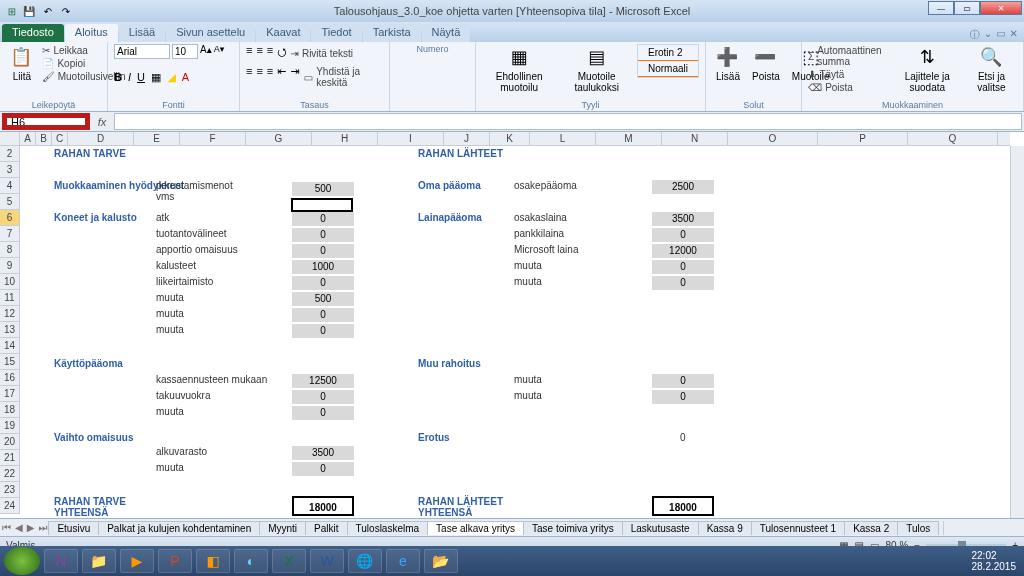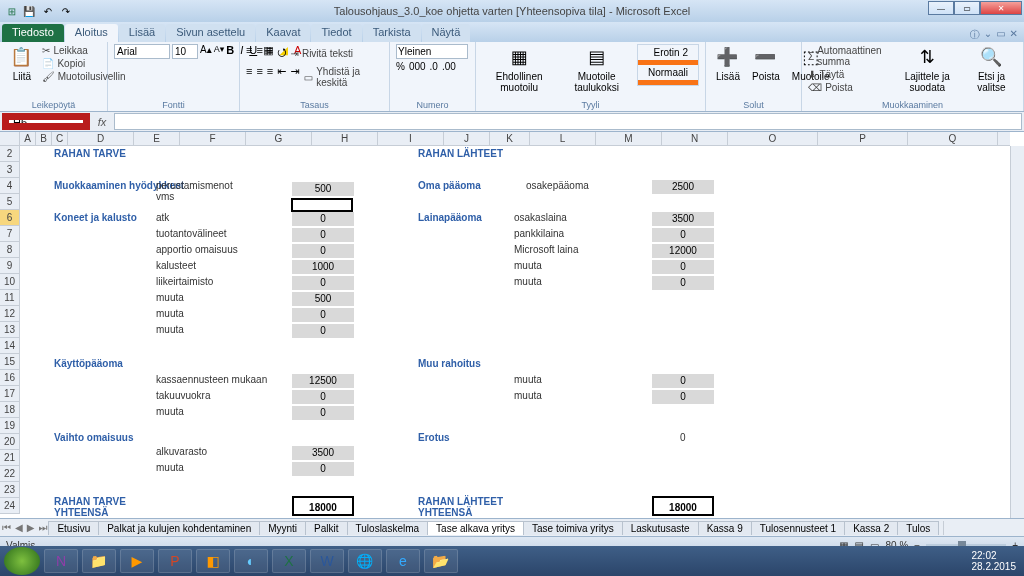--- a/index.html
+++ b/index.html
@@ -125,7 +125,7 @@
     <div class="lbl">Leikepöytä</div>
   </div>
   <div class="group" style="width:132px">
-    <div class="body" style="flex-direction:row;gap:2px">
+    <div class="body" style="flex-direction:column;gap:12px">
       <div style="display:flex;gap:2px">
         <span class="fontbox"><input value="Arial" style=""></span>
         <span class="sizebox"><input value="10" style=""></span>

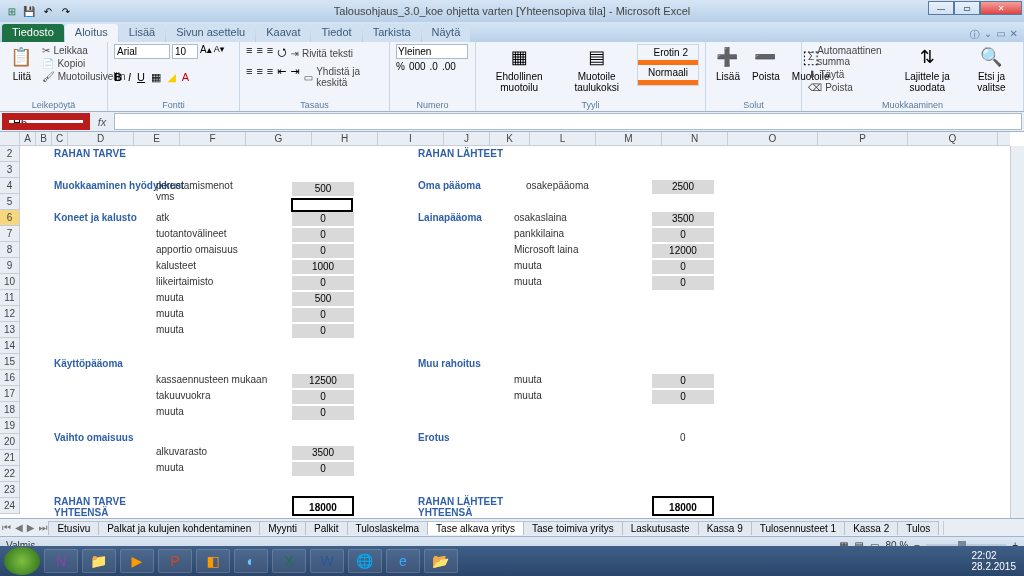--- a/index.html
+++ b/index.html
@@ -164,15 +164,6 @@
     <div class="lbl">Tasaus</div>
   </div>
   <div class="group" style="width:86px">
-    <div class="body" style="flex-direction:column;gap:2px">
-      <input style="width: 72px; font-size: 10px; border: 1px solid rgb(170, 187, 204); padding: 1px;" value="Yleinen">
-      <div style="display:flex;gap:4px;font-size:10px">
-          <span>%</span>
-          <span>000</span>
-          <span>.0</span>
-          <span>.00</span>
-        </div>
-    </div>
     <div class="lbl">Numero</div>
   </div>
   <div class="group" style="width:230px">

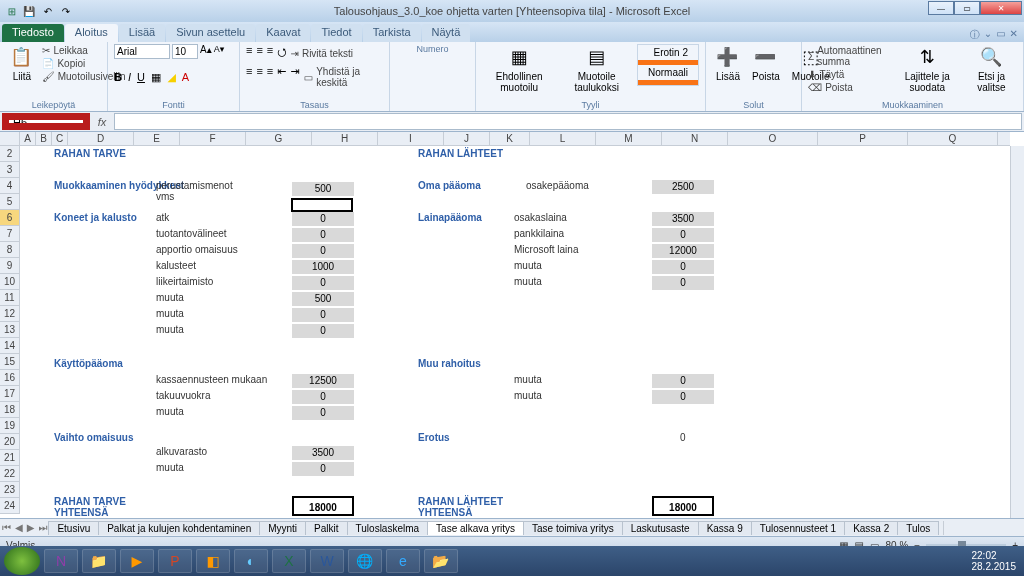--- a/index.html
+++ b/index.html
@@ -32,7 +32,7 @@
 .fontbox input{width:56px;font-size:10px;border:1px solid #abc;padding:1px 2px;}
 .sizebox input{width:26px;font-size:10px;border:1px solid #abc;padding:1px 2px;}
 .stylebox{border:1px solid #c8d6e6;display:flex;flex-direction:column;font-size:10px;}
-.stylebox div{padding:2px 10px;border-bottom:5px solid #f97316;text-align:right;}
+.stylebox div{padding:2px 10px;border-bottom:1px solid #f97316;}
 
 
 .fxbar { height:20px; border-bottom:1px solid #9db4cc; display:flex; align-items:stretch; background:#e9eef5; }

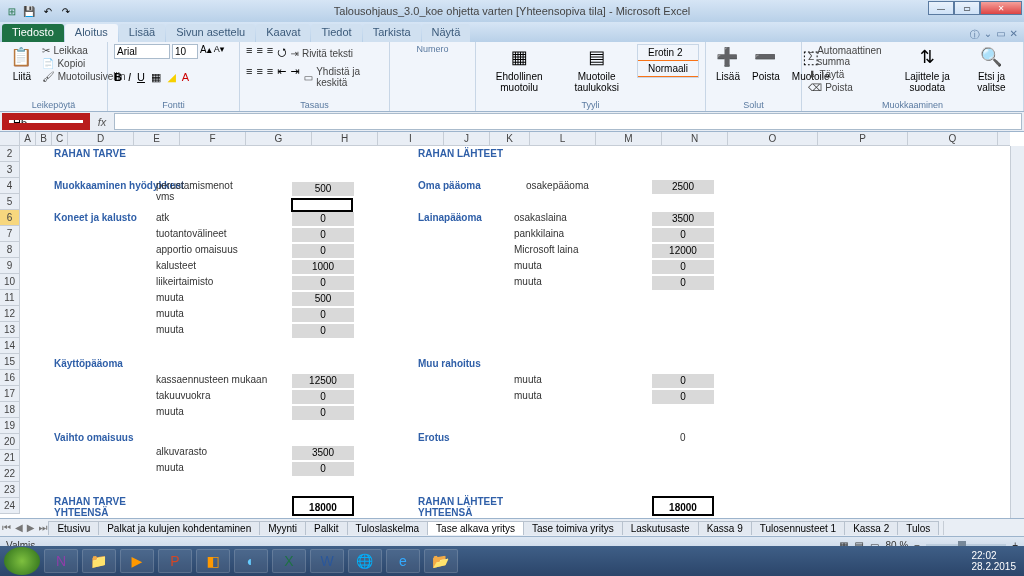--- a/index.html
+++ b/index.html
@@ -36,7 +36,7 @@
 
 
 .fxbar { height:20px; border-bottom:1px solid #9db4cc; display:flex; align-items:stretch; background:#e9eef5; }
-.namebox{width:88px;border:7px solid #b91c1c;margin:1px 2px;background:#fff;font-size:11px;padding:1px 4px;}
+.namebox{width:88px;border:5px solid #b91c1c;margin:1px 2px;background:#fff;font-size:11px;padding:1px 4px;}
 .fxic{width:20px;display:flex;align-items:center;justify-content:center;font-style:italic;color:#555;}
 .formula{flex:1;border:1px solid #abc;margin:1px 2px;background:#fff;}
 

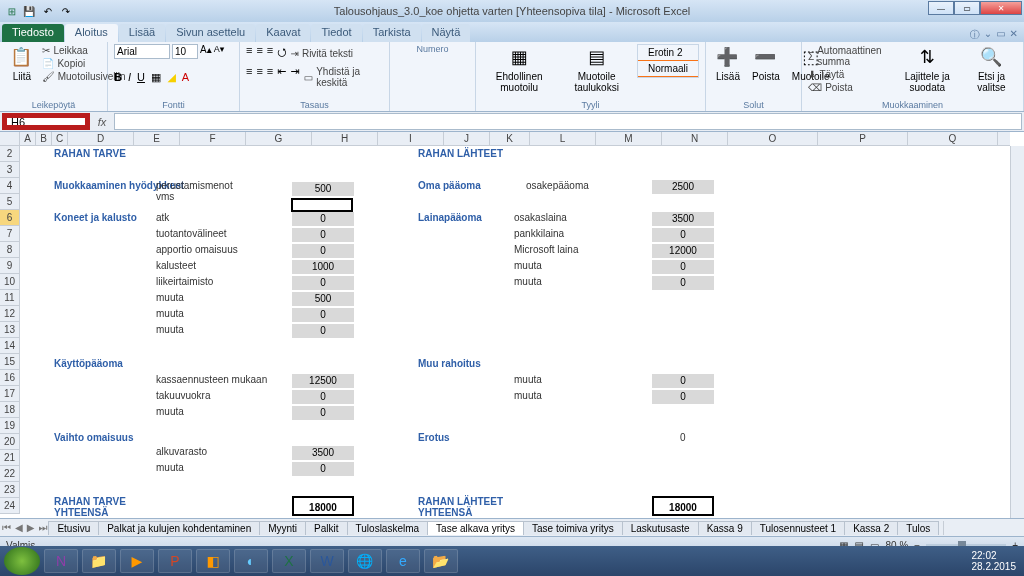--- a/index.html
+++ b/index.html
@@ -317,7 +317,7 @@
 
     <div class="label hdr" style="left:398px;top:2px">RAHAN LÄHTEET</div>
     <div class="label hdr" style="left:398px;top:34px">Oma pääoma</div>
-    <div class="label" style="left:506px;top:34px">osakepääoma</div>
+    <div class="label" style="left:494px;top:34px">osakepääoma</div>
     <div class="valbox" style="left:632px;top:34px">2500</div>
 
     <div class="label hdr" style="left:398px;top:66px">Lainapääoma</div>

